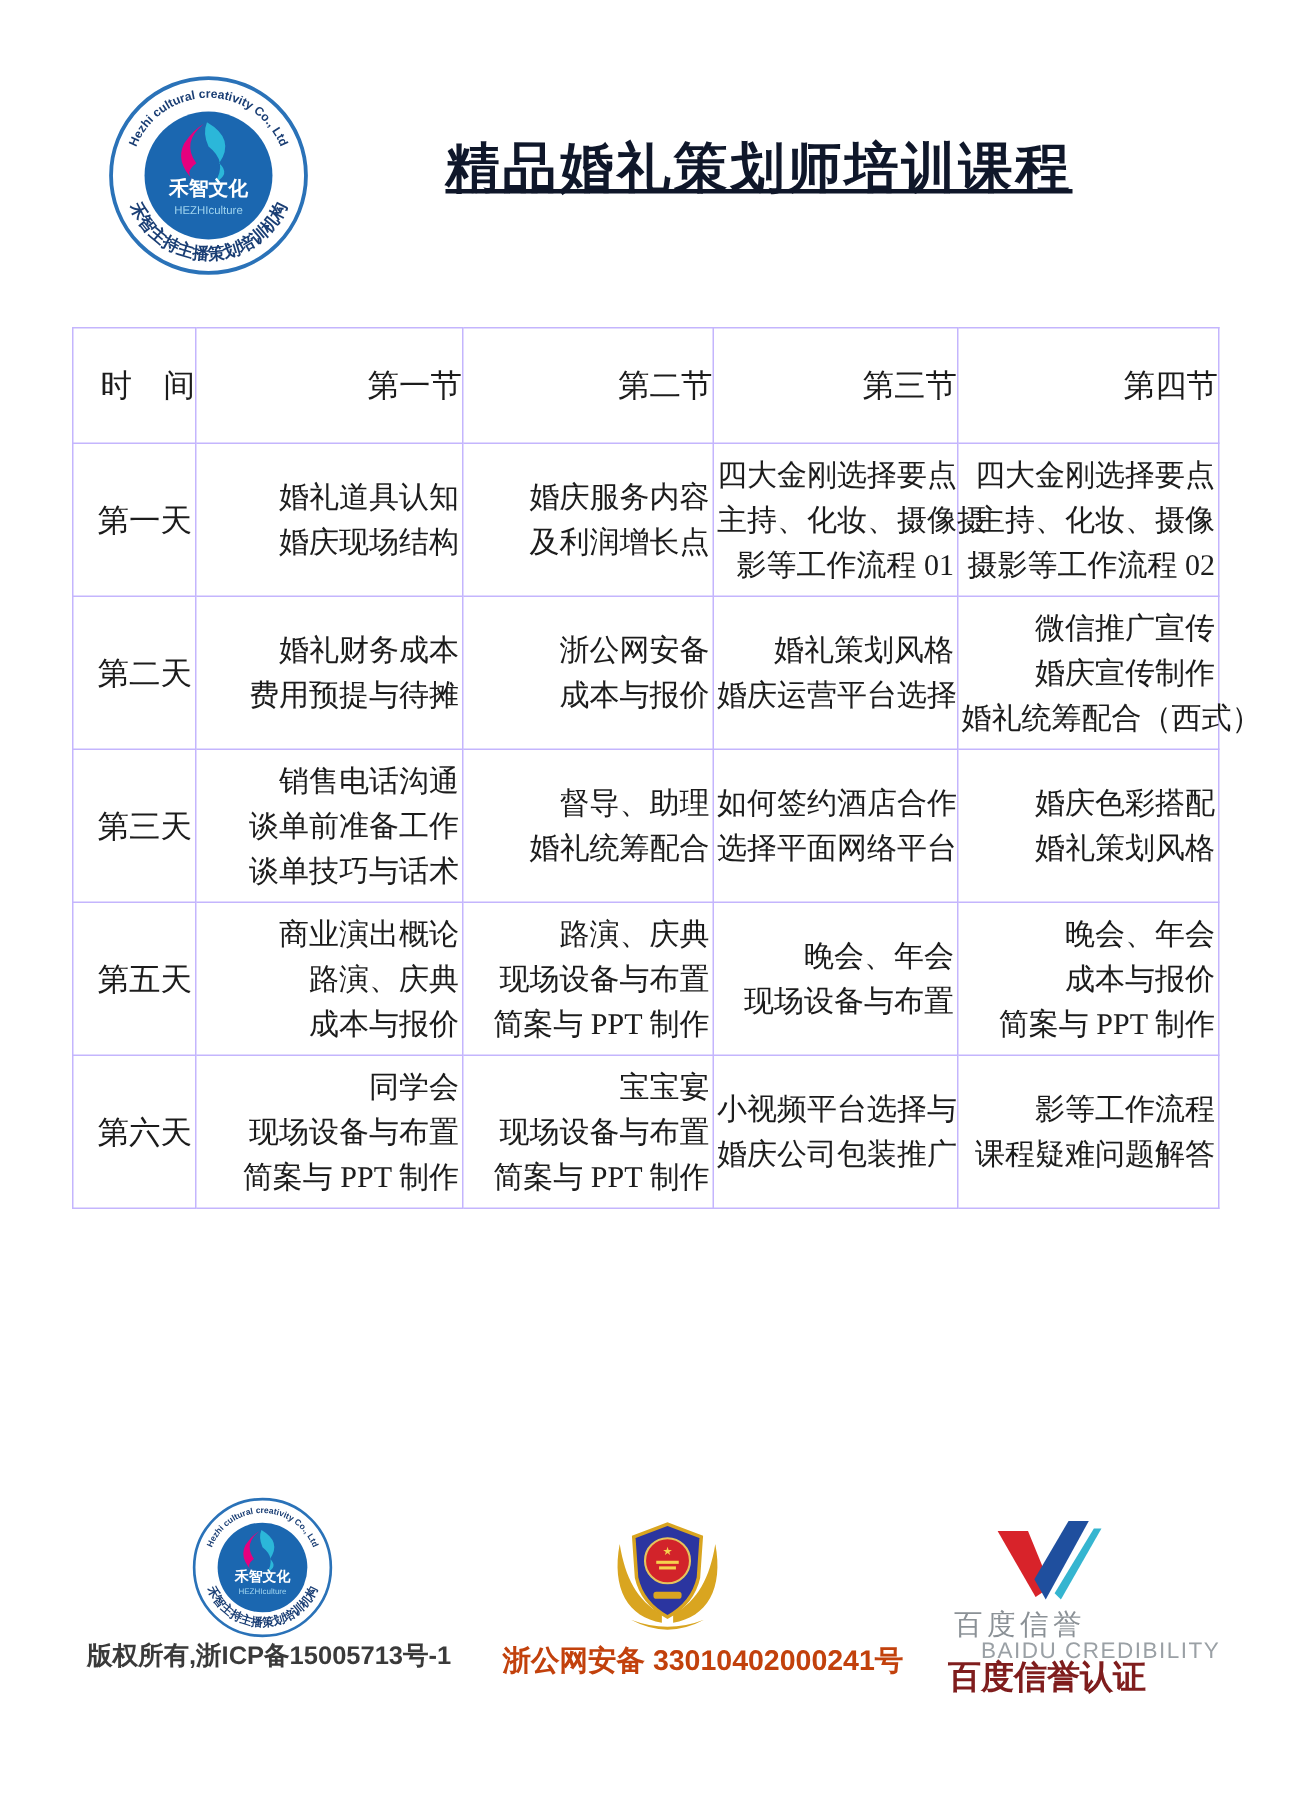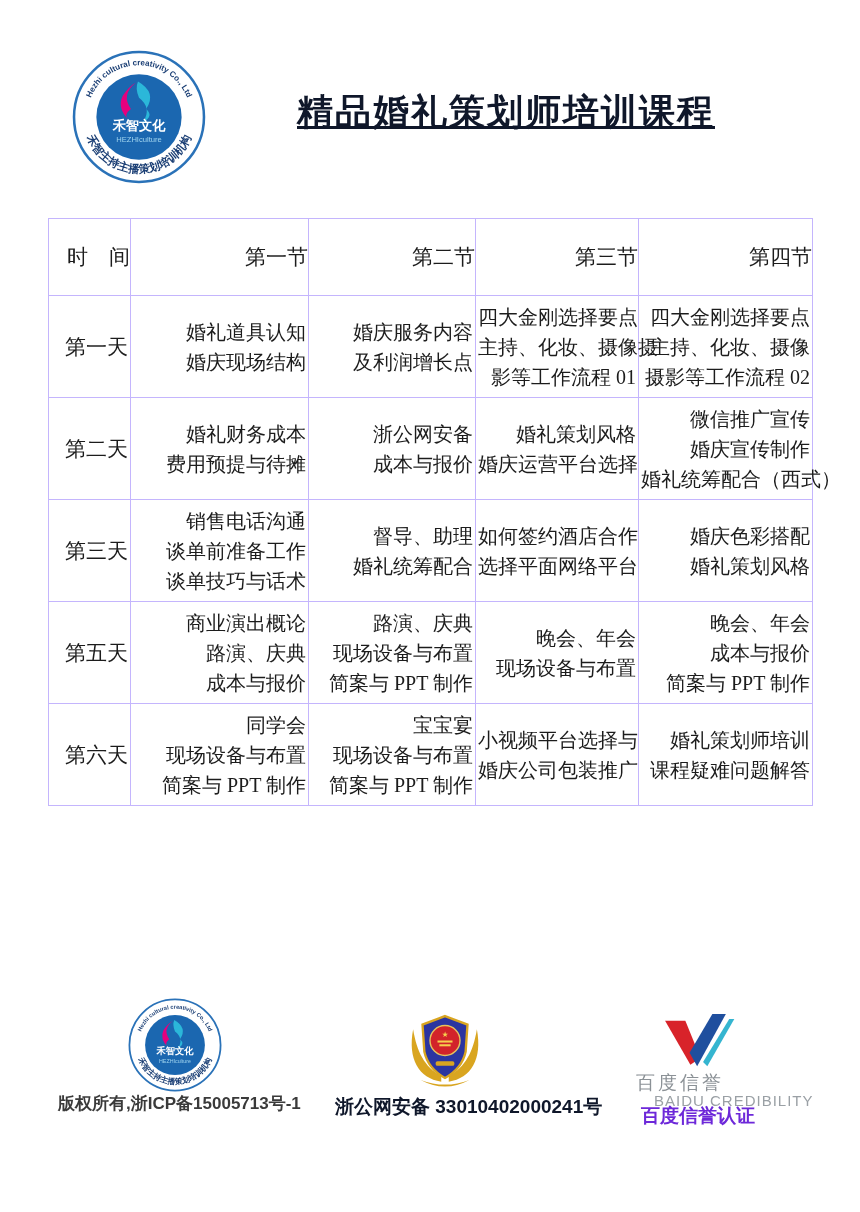--- a/index.html
+++ b/index.html
@@ -212,7 +212,7 @@
             <div class="line">婚庆公司包装推广</div>
           </td>
           <td>
-            <div class="line">婚礼策划师培训</div>
+            <div class="line">影等工作流程</div>
             <div class="line">课程疑难问题解答</div>
           </td>
         </tr>

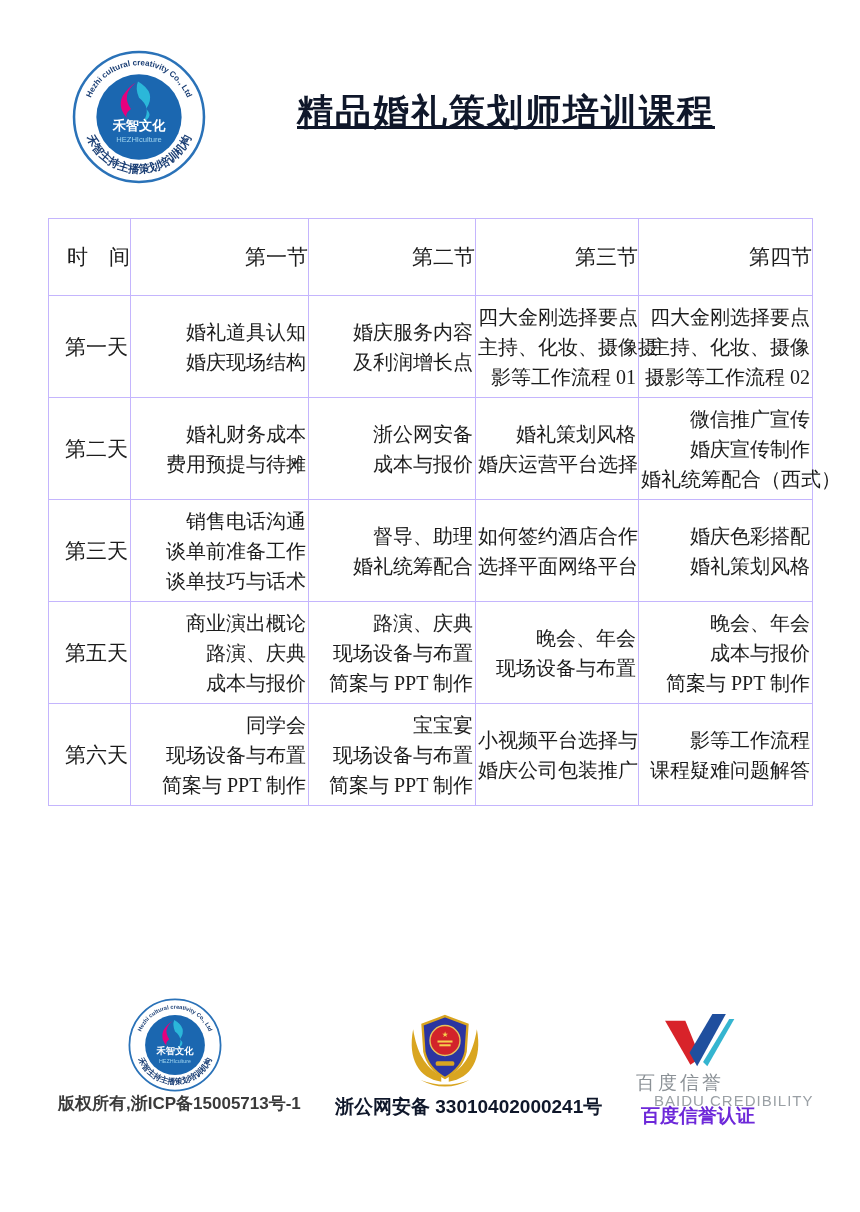--- a/index.html
+++ b/index.html
@@ -32,7 +32,7 @@
   .police-badge { position:absolute; left:398px; top:1003px; width:94px; height:90px; }
   .police-text { position:absolute; left:335px; top:1094px; width:220px; text-align:center;
                  font-family:"Liberation Sans","DejaVu Sans",sans-serif;
-                 font-weight:bold; font-size:19px; color:#0f172a; white-space:nowrap; }
+                 font-weight:bold; font-size:19px; color:#c2410c; white-space:nowrap; }
   .baidu-logo { position:absolute; left:660px; top:1010px; width:76px; height:62px; }
   .baidu-cn   { position:absolute; left:600px; top:1070px; width:160px; text-align:center;
                 font-family:"Liberation Sans","DejaVu Sans",sans-serif;

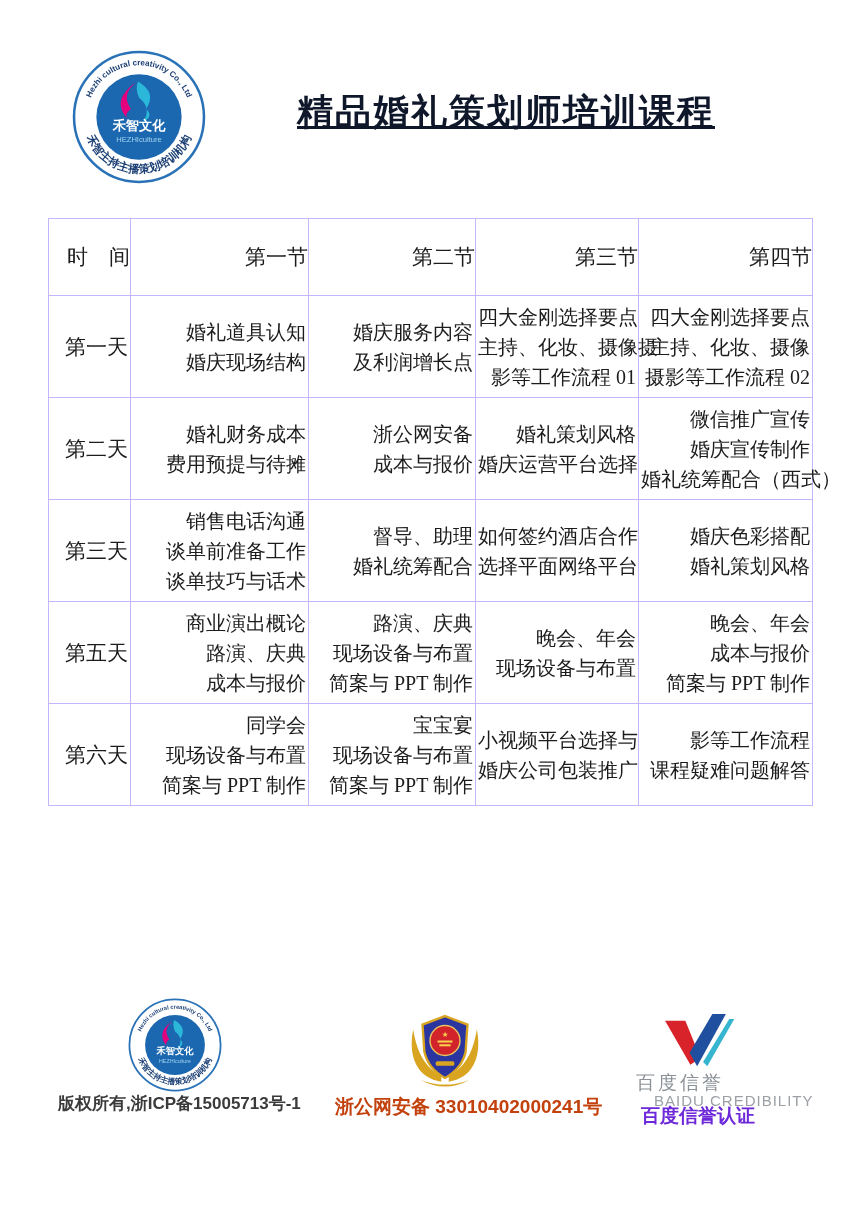--- a/index.html
+++ b/index.html
@@ -42,7 +42,7 @@
                 font-size:15px; letter-spacing:1px; color:#9aa0a5; white-space:nowrap; }
   .baidu-cert { position:absolute; left:618px; top:1103px; width:160px; text-align:center;
                 font-family:"Liberation Sans","DejaVu Sans",sans-serif;
-                font-weight:bold; font-size:19px; color:#6d28d9; white-space:nowrap; }
+                font-weight:bold; font-size:22px; color:#7f1d1d; white-space:nowrap; }
 </style>
 </head>
 <body>

